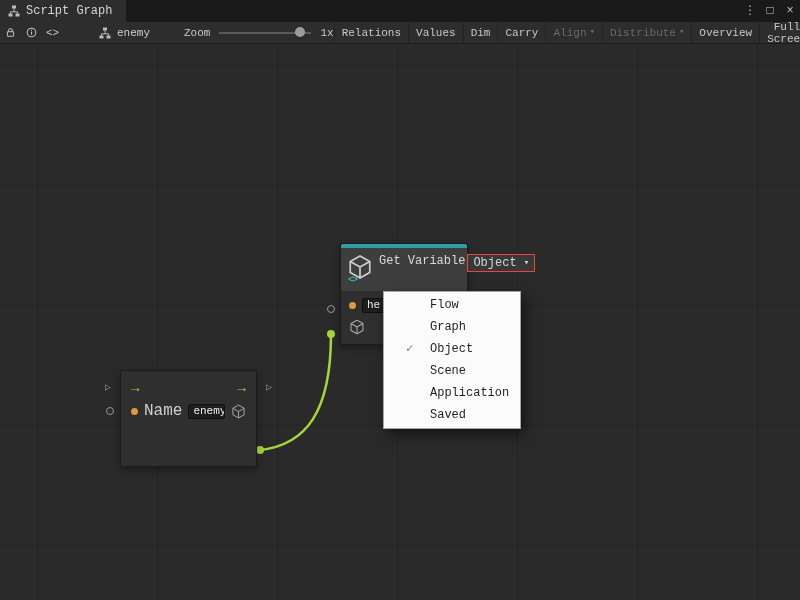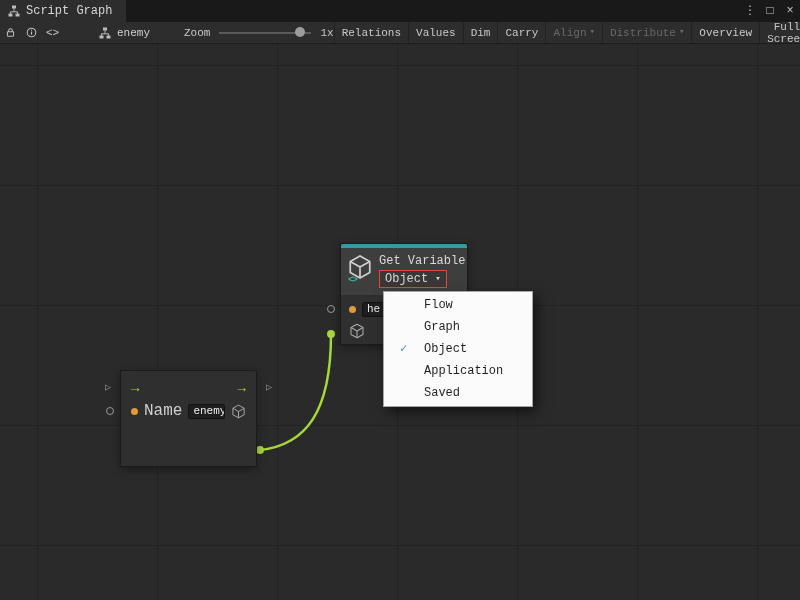--- a/index.html
+++ b/index.html
@@ -63,7 +63,7 @@
   .gv-header{background:#3e3e3e;padding:6px 6px 7px;display:flex;gap:6px;align-items:flex-start;}
   .cube-wrap{position:relative;width:26px;height:30px;flex:0 0 auto;}
   .code-tag{position:absolute;left:1px;bottom:-1px;color:#39b8b2;font-weight:bold;font-size:9px;letter-spacing:-1px;}
-  .gv-texts{display:flex;flex-direction:column;gap:2px;min-width:0;}
+  .gv-texts{display:flex;gap:2px;min-width:0;}
   .gv-title{font-size:12px;line-height:14px;color:#dadada;white-space:nowrap;}
   .kind-dropdown{align-self:flex-start;display:flex;align-items:center;gap:4px;border:1px solid var(--highlight-red);padding:0 5px;height:18px;font-size:12px;color:#d6d6d6;background:#383838;}
   .gv-body{padding:6px 8px 7px;display:flex;flex-direction:column;gap:6px;position:relative;}

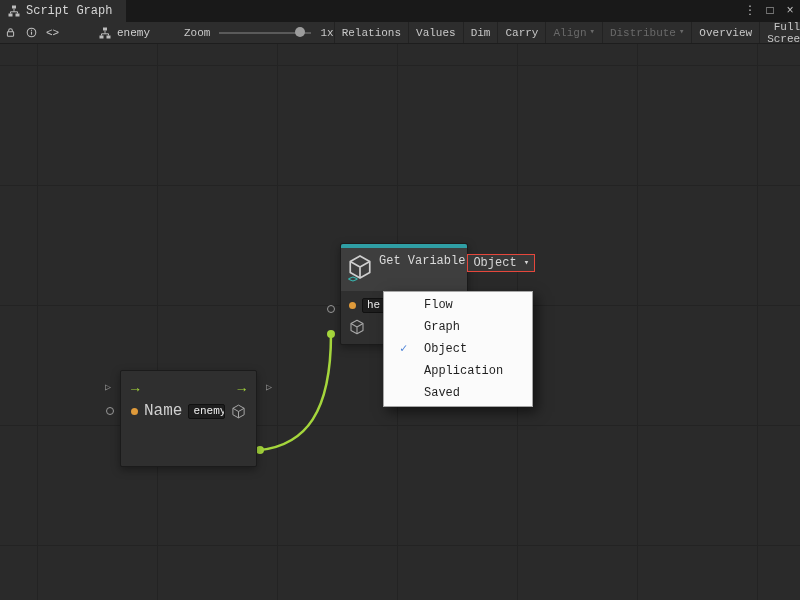--- a/index.html
+++ b/index.html
@@ -93,7 +93,7 @@
   .cube-tiny{margin-left:auto;display:flex;}
 
   
-  .dropdown{position:absolute;left:383px;top:247px;width:150px;z-index:10;background:#fbfbfb;border:1px solid #a6a6a6;box-shadow:4px 5px 12px rgba(0,0,0,0.55);padding:2px 6px;}
+  .dropdown{position:absolute;left:383px;top:247px;width:138px;z-index:10;background:#fbfbfb;border:1px solid #a6a6a6;box-shadow:4px 5px 12px rgba(0,0,0,0.55);padding:2px 12px;}
   .dd-item{position:relative;height:22px;line-height:22px;padding-left:34px;font-size:12px;color:#1f1f1f;white-space:nowrap;}
   .dd-check{position:absolute;left:10px;top:0;color:var(--check-blue);font-size:12px;font-weight:bold;}
 

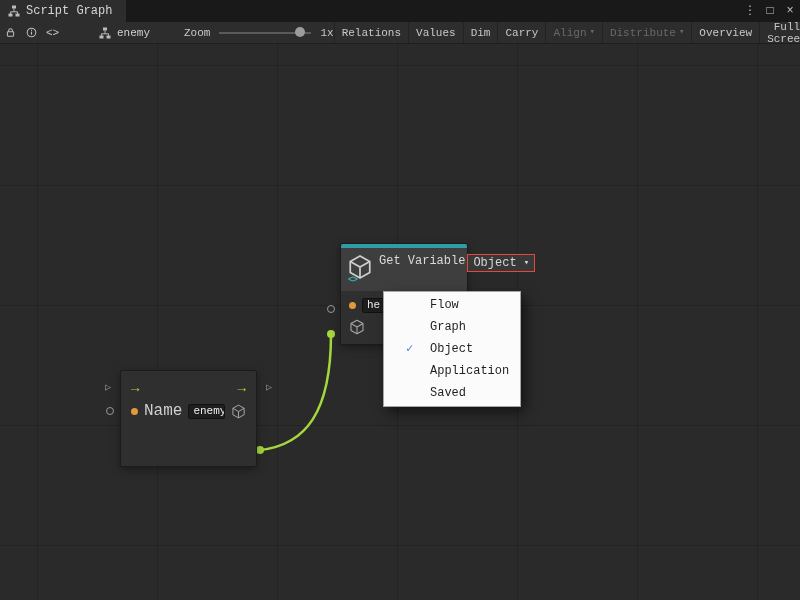--- a/index.html
+++ b/index.html
@@ -260,6 +260,10 @@
       </div>
       <div class="dd-item">
         <span class="dd-check"></span>
+        <span>Scene</span>
+      </div>
+      <div class="dd-item">
+        <span class="dd-check"></span>
         <span>Application</span>
       </div>
       <div class="dd-item">

